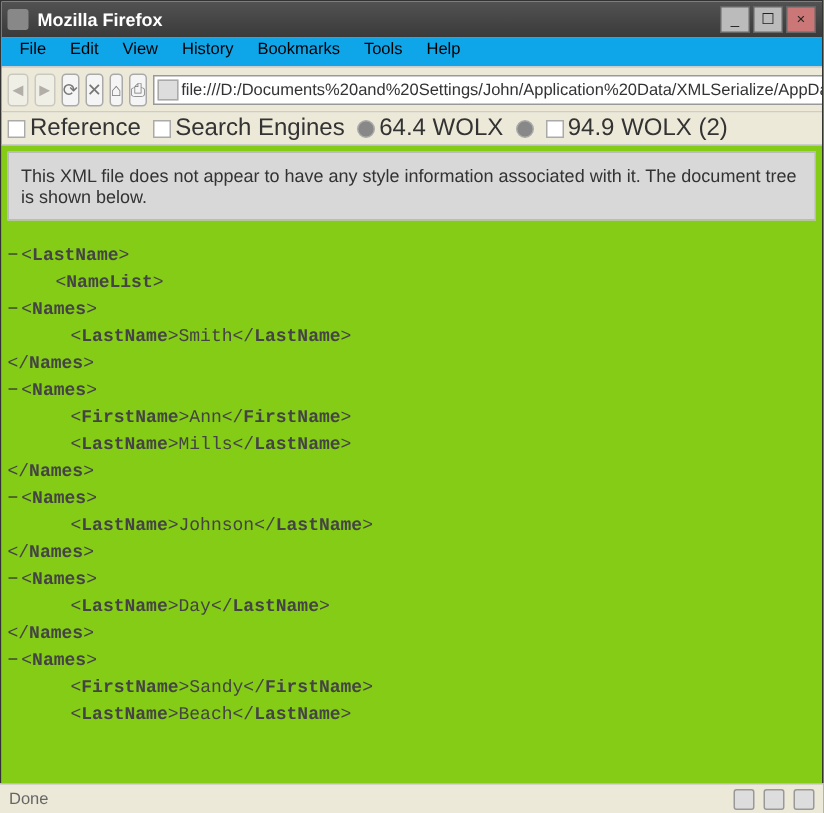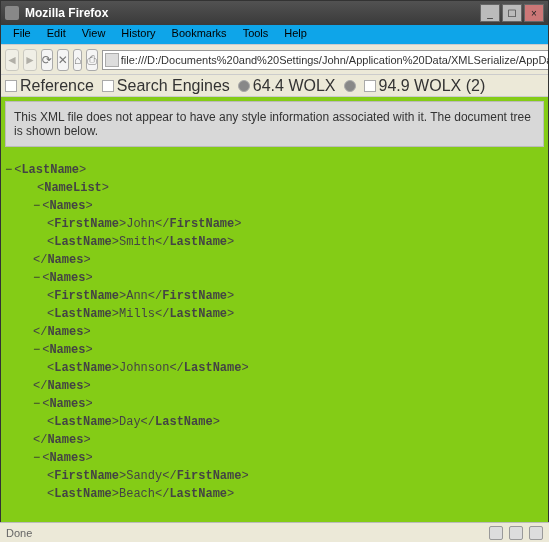--- a/index.html
+++ b/index.html
@@ -136,7 +136,7 @@
 .tag { font-weight: bold; }
 .twisty { color: #333; margin-right: 2px; }
 .ind1 { margin-left: 30px; }
-.ind2 { margin-left: 28px; }
+.ind2 { }
 .ind3 { margin-left: 42px; }
 .statusbar {
   position: absolute;

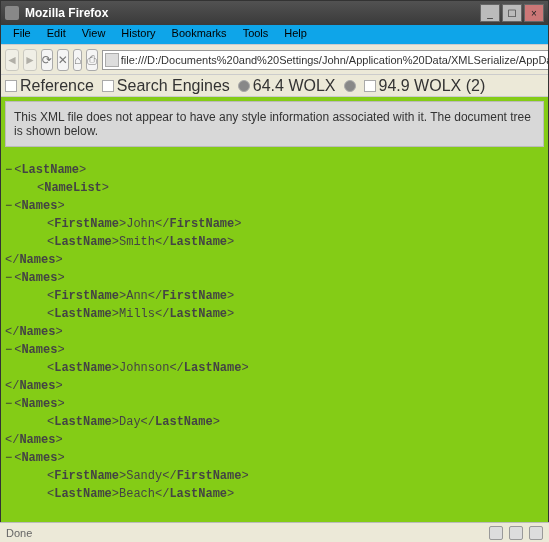--- a/index.html
+++ b/index.html
@@ -229,7 +229,6 @@
       <div class=""><span class="twisty">−</span>&lt;<span class="tag">LastName</span>&gt;</div>
       <div class="ind1"><span class="twisty"></span>&lt;<span class="tag">NameList</span>&gt;</div>
       <div class="ind2"><span class="twisty">−</span>&lt;<span class="tag">Names</span>&gt;</div>
-      <div class="ind3">&lt;<span class="tag">FirstName</span>&gt;John&lt;/<span class="tag">FirstName</span>&gt;</div>
       <div class="ind3">&lt;<span class="tag">LastName</span>&gt;Smith&lt;/<span class="tag">LastName</span>&gt;</div>
       <div class="ind2">&lt;/<span class="tag">Names</span>&gt;</div>
       <div class="ind2"><span class="twisty">−</span>&lt;<span class="tag">Names</span>&gt;</div>

